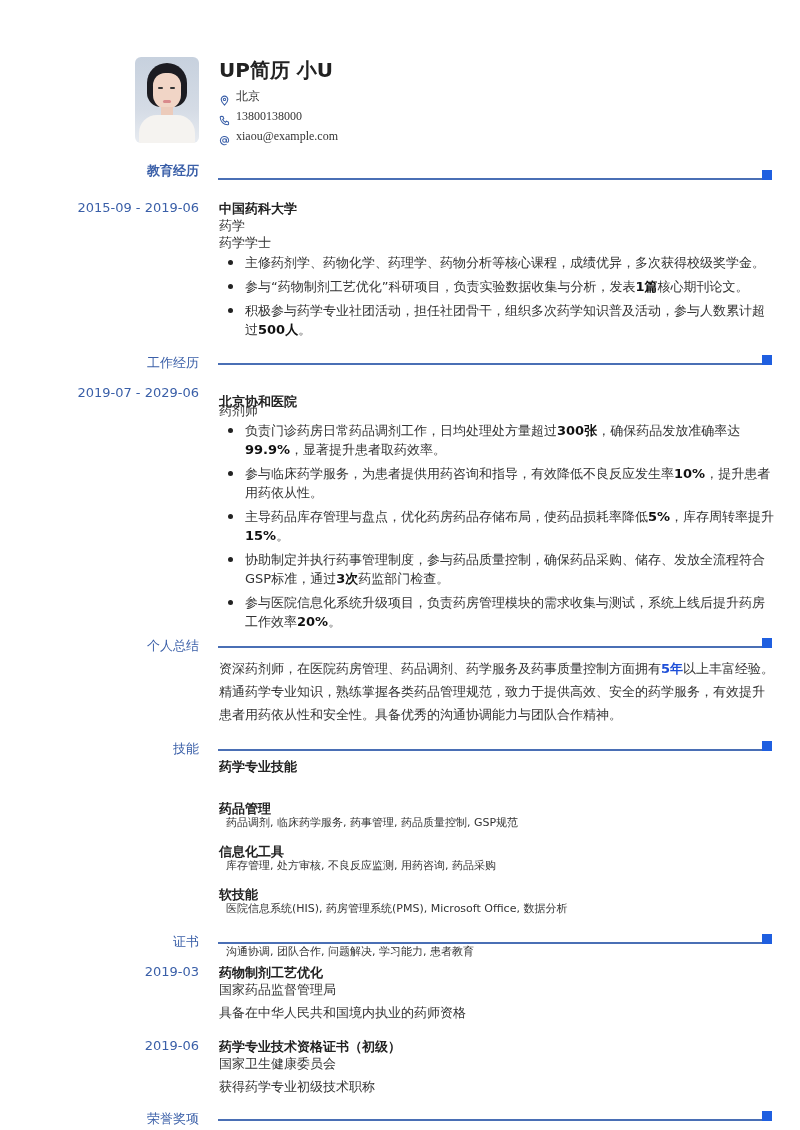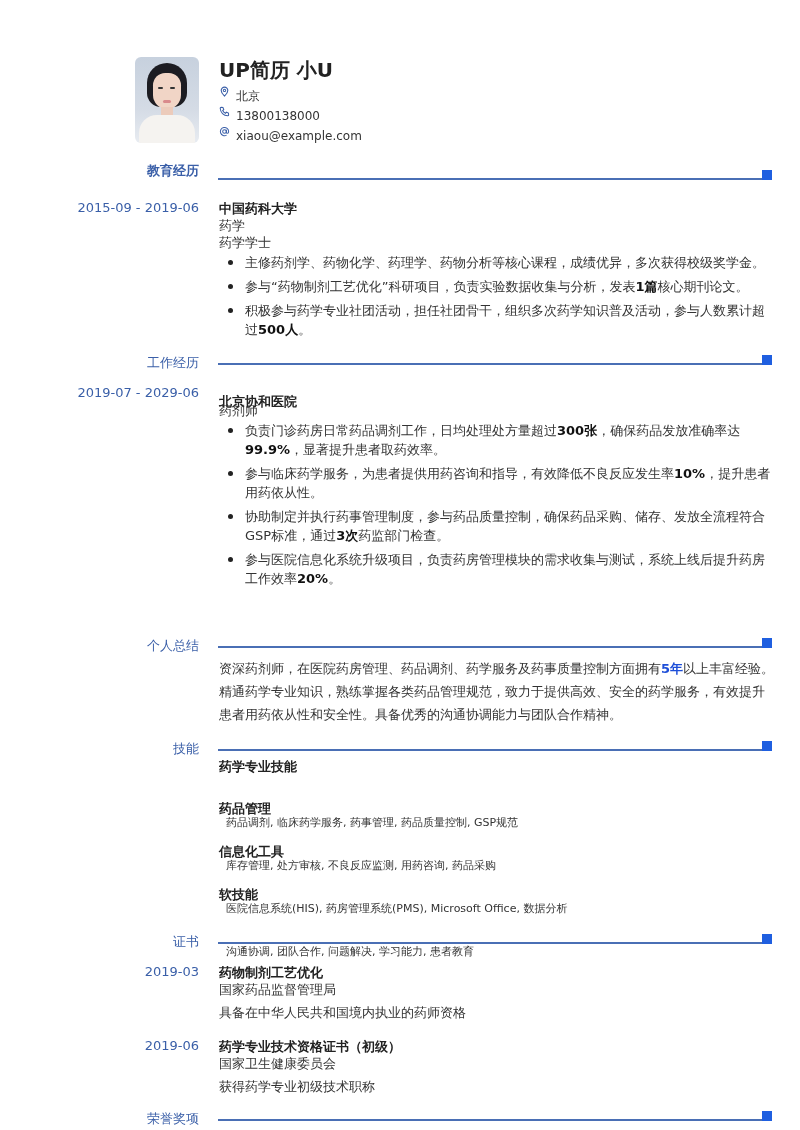--- a/index.html
+++ b/index.html
@@ -22,7 +22,7 @@
 
   .info { position: absolute; left: 219px; top: 57px; }
   .name { font-size: 20px; font-weight: bold; color: #222; line-height: 26px; height: 26px; }
-  .contact { display: flex; align-items: flex-start; font-size: 12px; color: #333; height: 20px; line-height: 20px; }
+  .contact { display: flex; align-items: flex-end; font-size: 12px; color: #333; height: 20px; line-height: 20px; font-family: Liberation Serif, serif; }
   .contact svg { width: 11px; height: 11px; margin-right: 6px; flex-shrink: 0; }
   .c1 { position: absolute; left: 0; top: 29px; }
   .c2 { position: absolute; left: 0; top: 49px; }

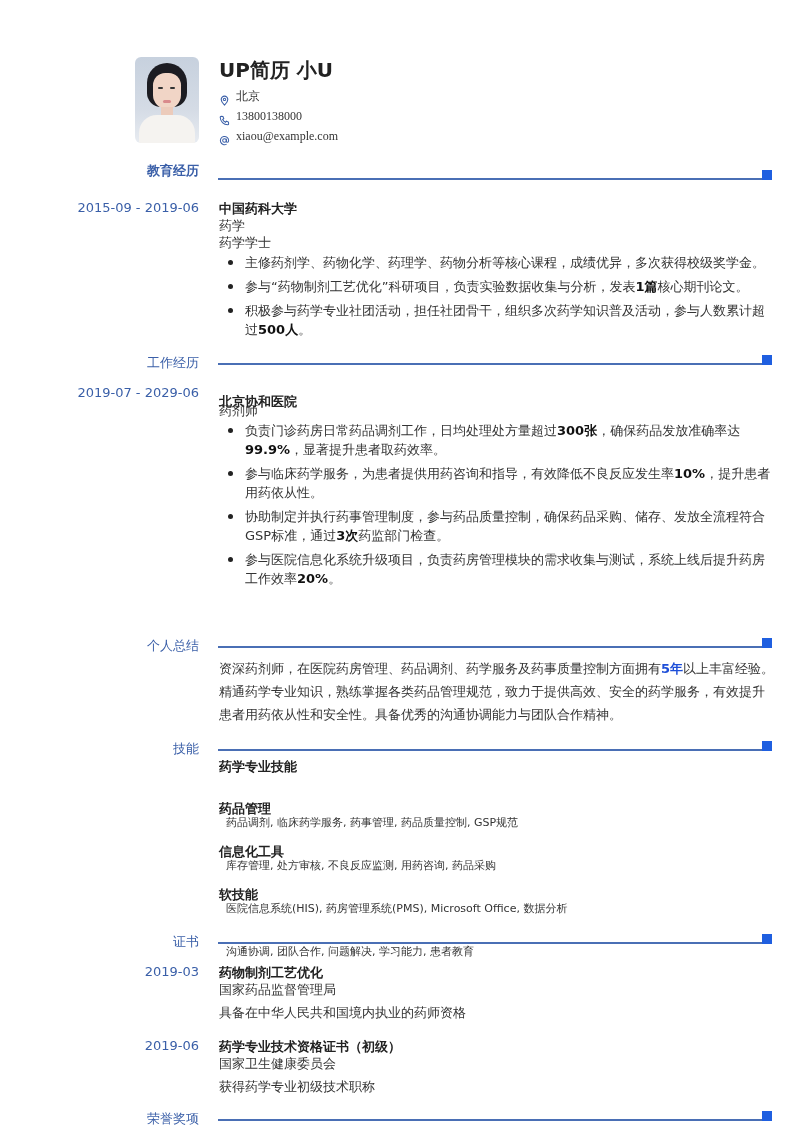--- a/index.html
+++ b/index.html
@@ -110,6 +110,7 @@
 <ul class="bullets" style="top:421px;">
   <li><span>负责门诊药房日常药品调剂工作，日均处理处方量超过</span><b>300张</b><span>，确保药品发放准确率达</span><br><b>99.9%</b><span>，显著提升患者取药效率。</span></li>
   <li><span>参与临床药学服务，为患者提供用药咨询和指导，有效降低不良反应发生率</span><b>10%</b><span>，提升患者用药依从性。</span></li>
+  <li><span>主导药品库存管理与盘点，优化药房药品存储布局，使药品损耗率降低</span><b>5%</b><span>，库存周转率提升</span><b>15%</b><span>。</span></li>
   <li><span>协助制定并执行药事管理制度，参与药品质量控制，确保药品采购、储存、发放全流程符合GSP标准，通过</span><b>3次</b><span>药监部门检查。</span></li>
   <li><span>参与医院信息化系统升级项目，负责药房管理模块的需求收集与测试，系统上线后提升药房工作效率</span><b>20%</b><span>。</span></li>
 </ul>

